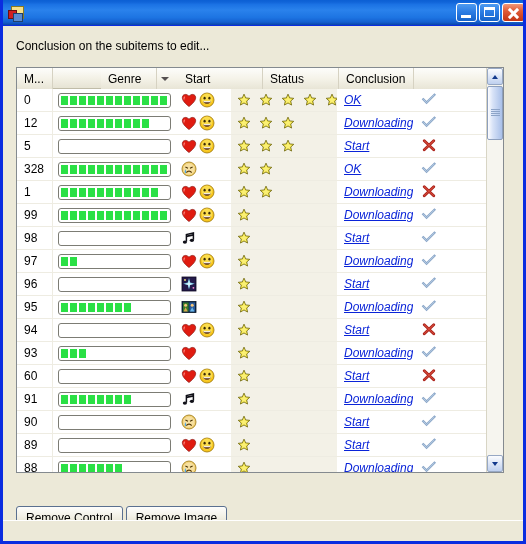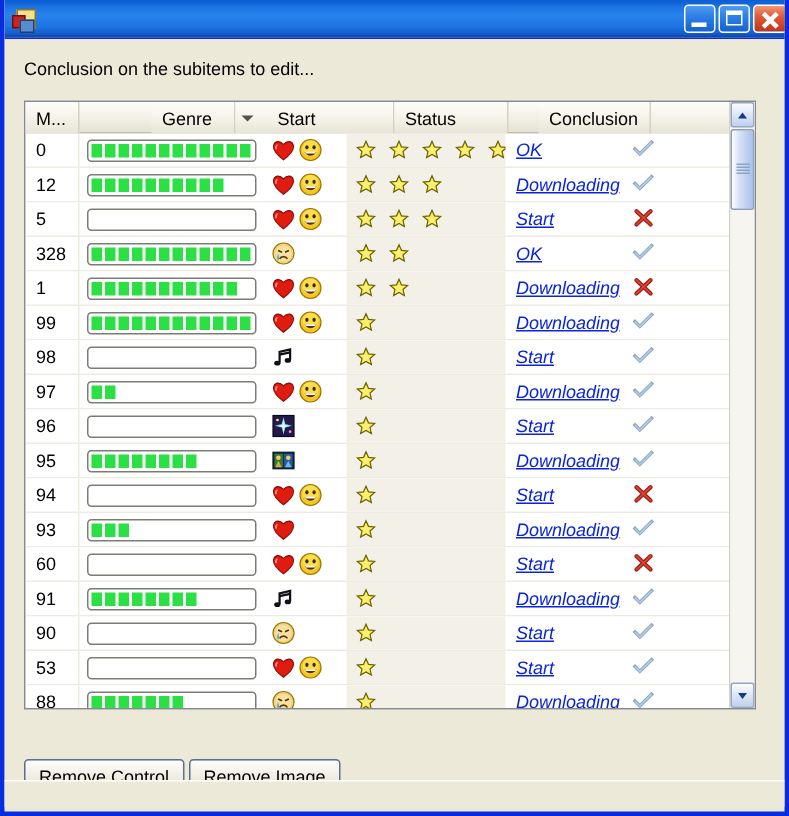--- a/index.html
+++ b/index.html
@@ -372,7 +372,7 @@
           <div class="hcell" style="width: 76px;">
             <span>Status</span>
           </div>
-          <div class="hcell" style="width: 75px; margin-left: 20px;">
+          <div class="hcell" style="width: 75px;">
             <span>Conclusion</span>
           </div>
           <div class="hcell-spacer"></div>

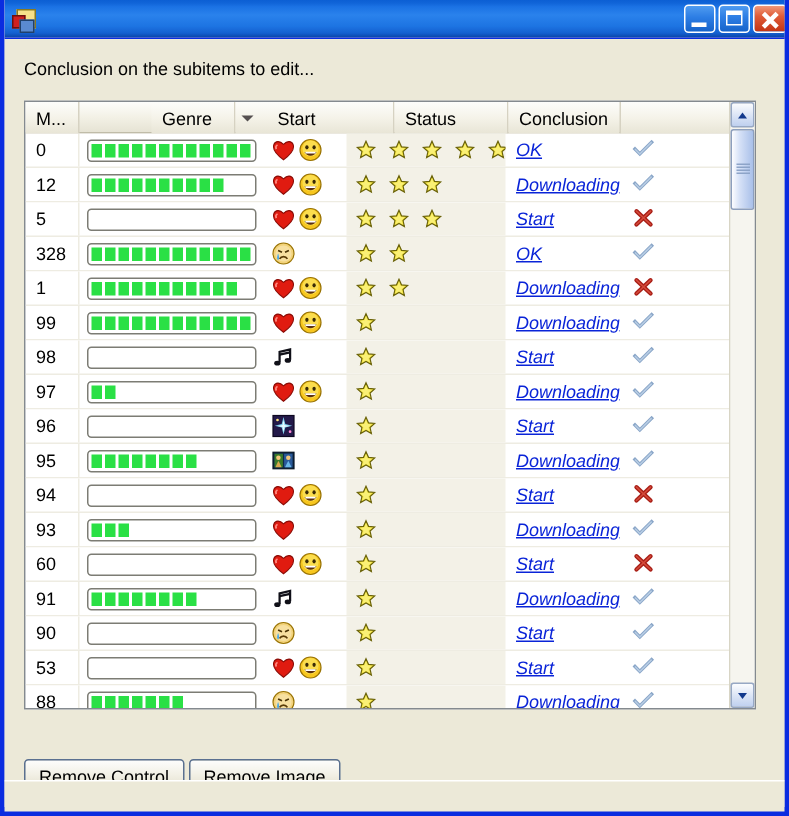--- a/index.html
+++ b/index.html
@@ -994,7 +994,7 @@
             </div>
           </div>
           <div class="row">
-            <div class="cell c-id">53</div>
+            <div class="cell c-id">89</div>
             <div class="cell c-prog">
               <div class="pbar"></div>
             </div>

